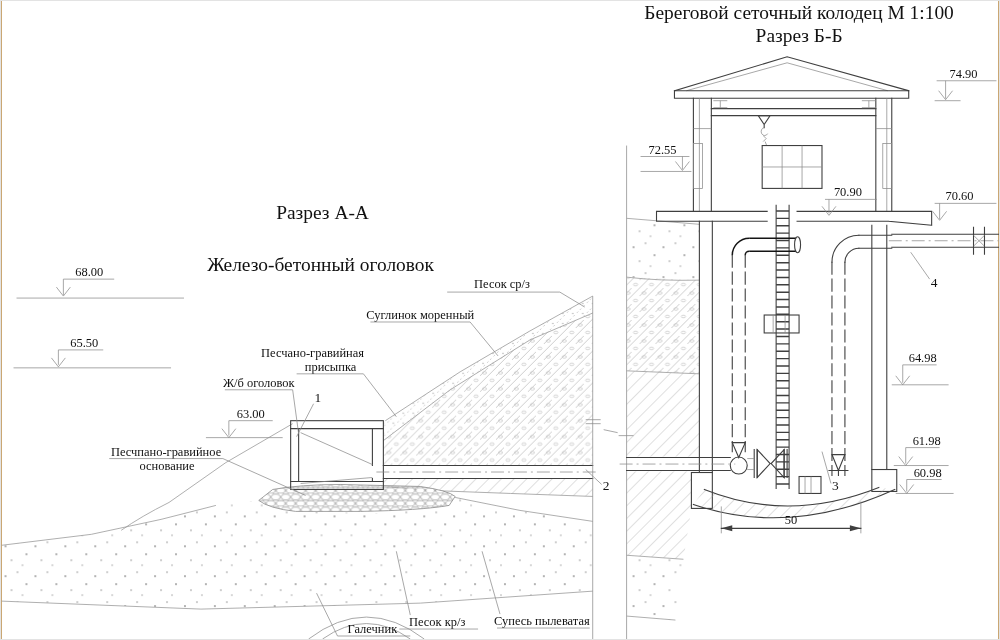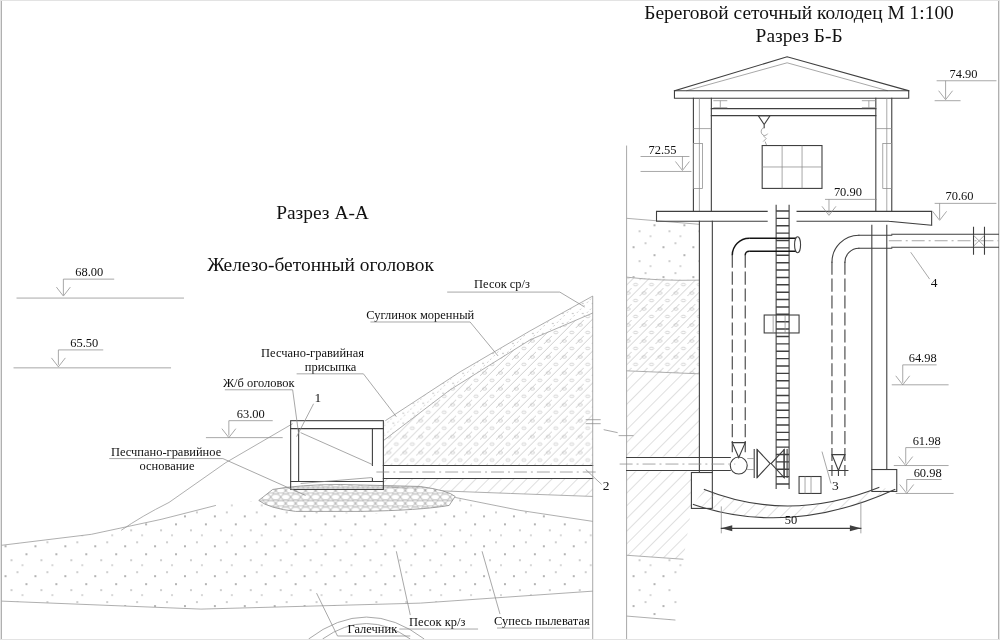--- a/index.html
+++ b/index.html
@@ -3,7 +3,7 @@
 <meta charset="utf-8">
 <style>
   html,body{margin:0;padding:0;background:#fff;}
-  #stage{width:1000px;height:640px;position:relative;background:#737373;}
+  #stage{width:1000px;height:640px;position:relative;background:#a16207;}
   svg{display:block;border:1px solid #e3e3e3;box-sizing:border-box;}
   .t{font-family:"Liberation Serif","DejaVu Serif",serif;fill:#111;}
   .big{font-size:19.5px;}

